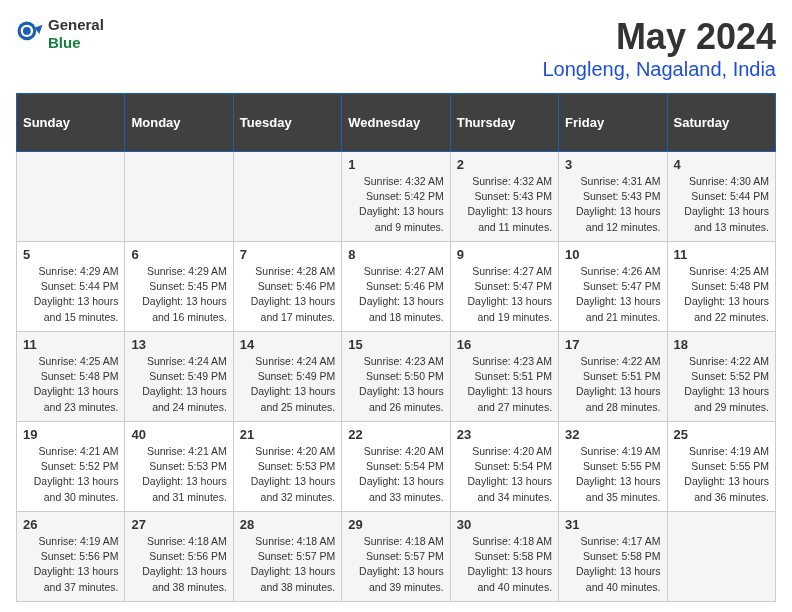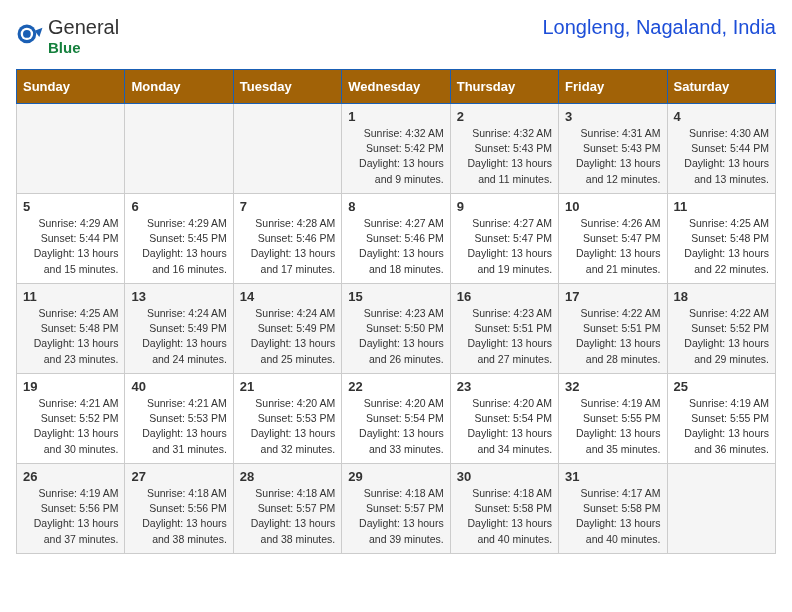--- a/index.html
+++ b/index.html
@@ -21,7 +21,7 @@
       align-items: center;
       gap: 4px;
     }
-    .logo-text-general { font-size: 20px; color: #333; font-weight: normal; }
+    .logo-text-general { font-size: 15px; color: #333; font-weight: bold; }
     .logo-text-blue { font-size: 15px; color: #15803d; font-weight: bold; }
     .logo-icon {
       width: 28px;

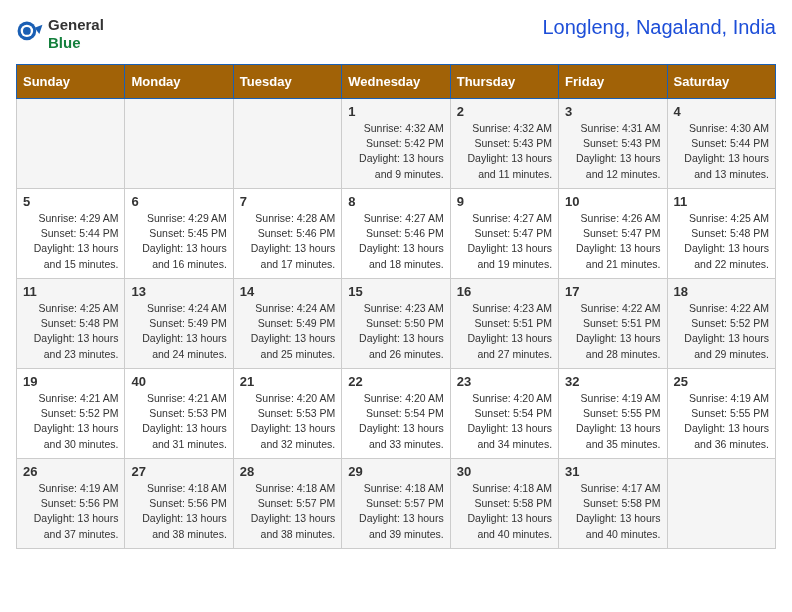--- a/index.html
+++ b/index.html
@@ -81,6 +81,7 @@
     </div>
   </div>
   <div class="title-block">
+    <div class="month-year">May 2024</div>
     <div class="location">Longleng, Nagaland, India</div>
   </div>
 </div>

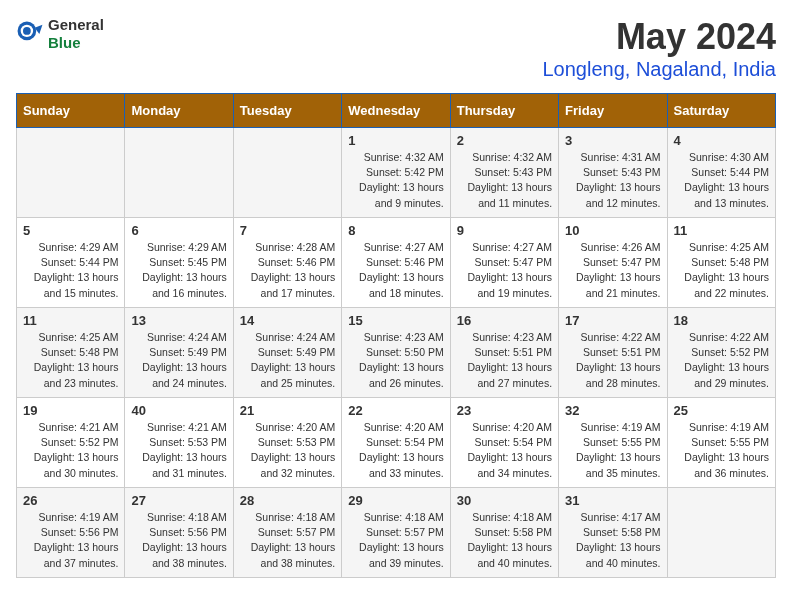--- a/index.html
+++ b/index.html
@@ -36,10 +36,10 @@
       table-layout: fixed;
     }
     thead th {
-      background: #a16207;
+      background: #404040;
       color: #fff;
       text-align: left;
-      padding: 9px 6px;
+      padding: 21px 6px;
       font-size: 13px;
       border: 1px solid #1a5fb4;
     }

